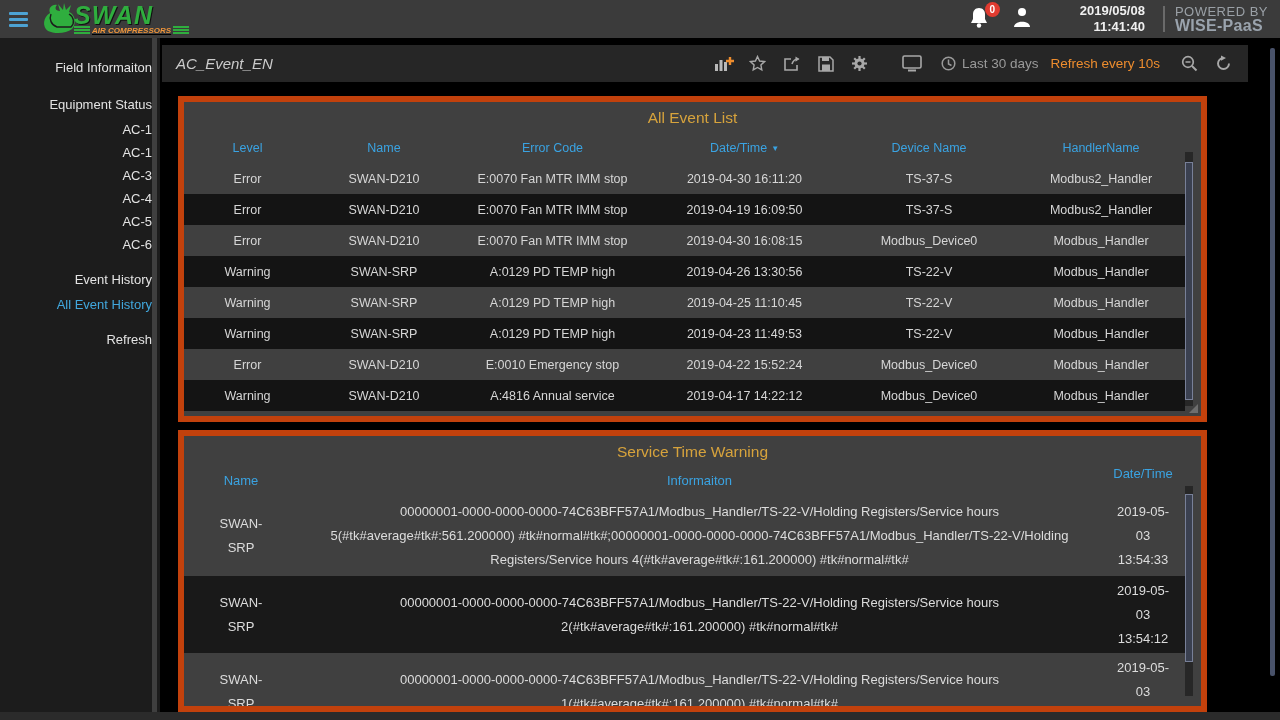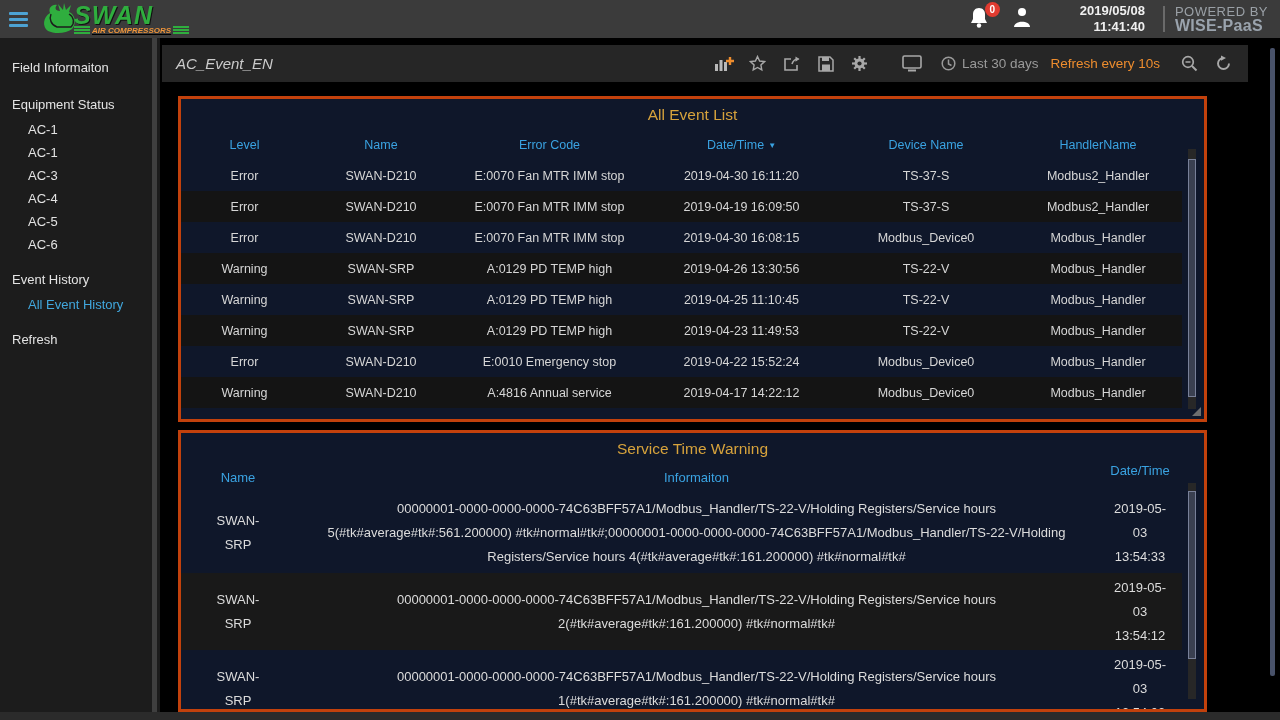--- a/index.html
+++ b/index.html
@@ -38,7 +38,7 @@
   
   .sidebar { position:absolute; left:0; top:38px; width:160px; height:674px; background:#1c1c1c; padding-top:6px; }
   .sidebar-scrollbar { position:absolute; left:152px; top:38px; width:5px; height:674px; background:#3f3f3f; }
-  .sb-item { color:#e3e3e3; font-size:13px; padding:6px 8px 6px 12px; cursor:pointer; white-space:nowrap; }
+  .sb-item { color:#e3e3e3; font-size:13px; padding:6px 8px 6px 12px; cursor:pointer; white-space:nowrap;text-align:right; }
   .sb-item.section { margin-top:10px; }
   .sb-item.indent { padding-left:28px; padding-top:4px; padding-bottom:4px; }
   .sb-item.active { color:#41a7dd; }

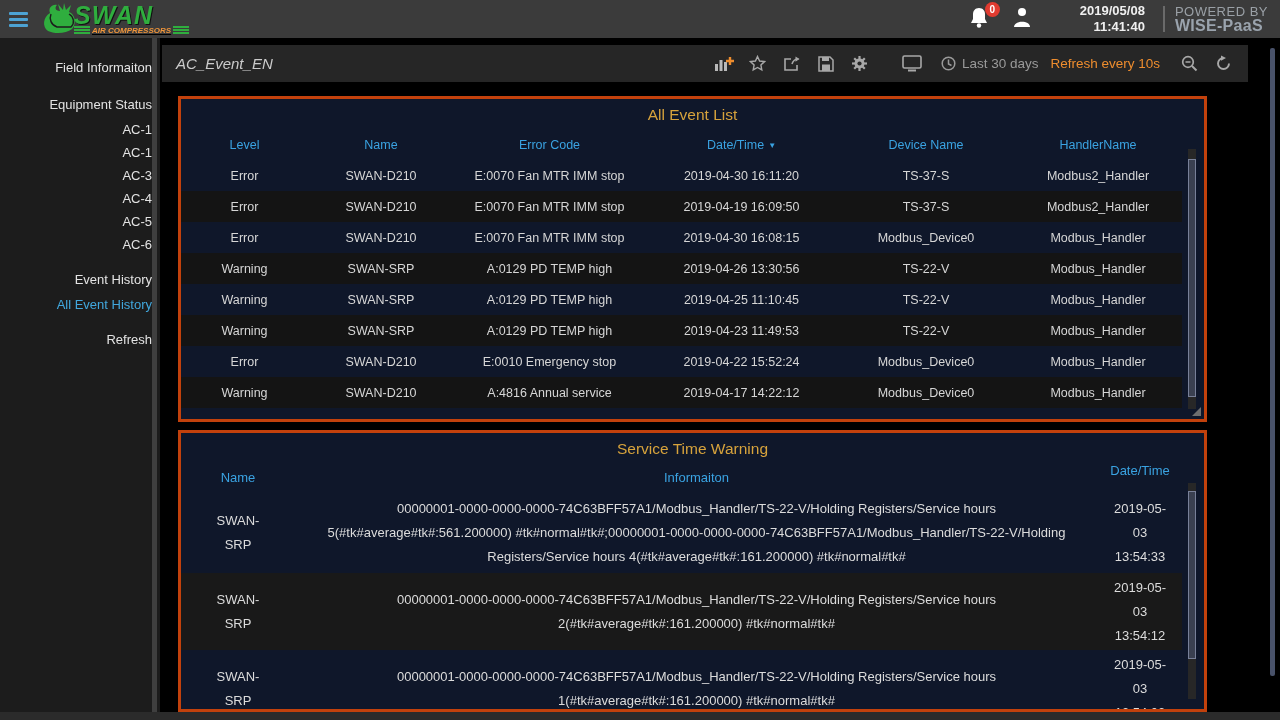--- a/index.html
+++ b/index.html
@@ -61,7 +61,7 @@
   .refresh-rate { color:#ee8d2e; font-size:13.5px; margin-left:6px; }
 
   
-  .panel { position:absolute; background:#0f172a; border:3px solid #c2410c; overflow:hidden; }
+  .panel { position:absolute; background:#404040; border:6px solid #c2410c; overflow:hidden; }
   .panel-title { text-align:center; color:#d7a33c; font-size:15.5px; padding-top:7px; }
   #event-panel { left:178px; top:96px; width:1029px; height:326px; }
   #service-panel { left:178px; top:430px; width:1029px; height:282px; }

